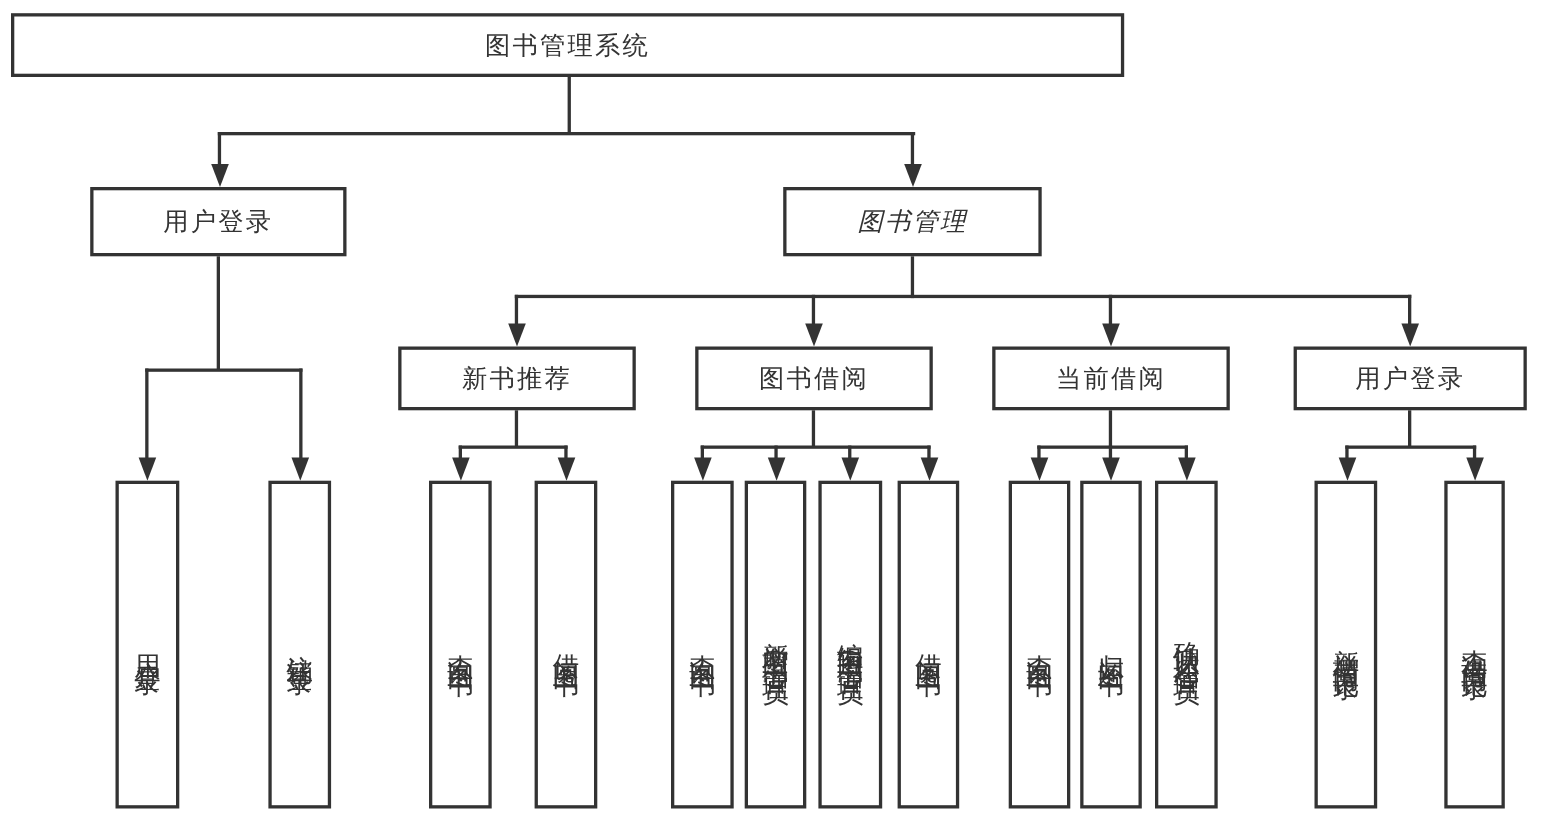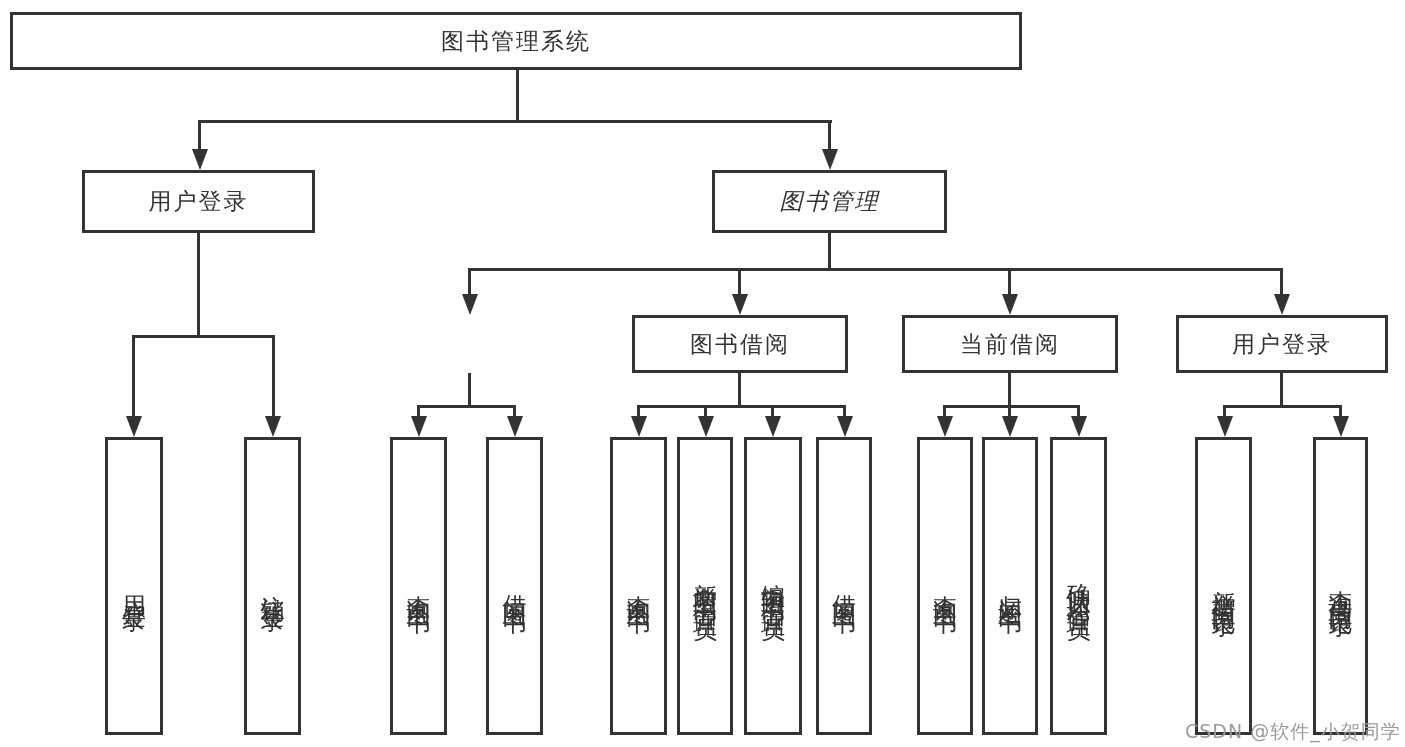--- a/index.html
+++ b/index.html
@@ -85,6 +85,7 @@
   <div class="vline" style="left:1280px; top:268px; height:28px;"></div>
   <div class="arrow" style="left:1274px; top:294px;"></div>
 
+  <div class="box" style="left:362px; top:315px; width:216px; height:58px;">新书推荐</div>
   <div class="box" style="left:632px; top:315px; width:216px; height:58px;">图书借阅</div>
   <div class="box" style="left:902px; top:315px; width:216px; height:58px;">当前借阅</div>
   <div class="box" style="left:1176px; top:315px; width:212px; height:58px;">用户登录</div>

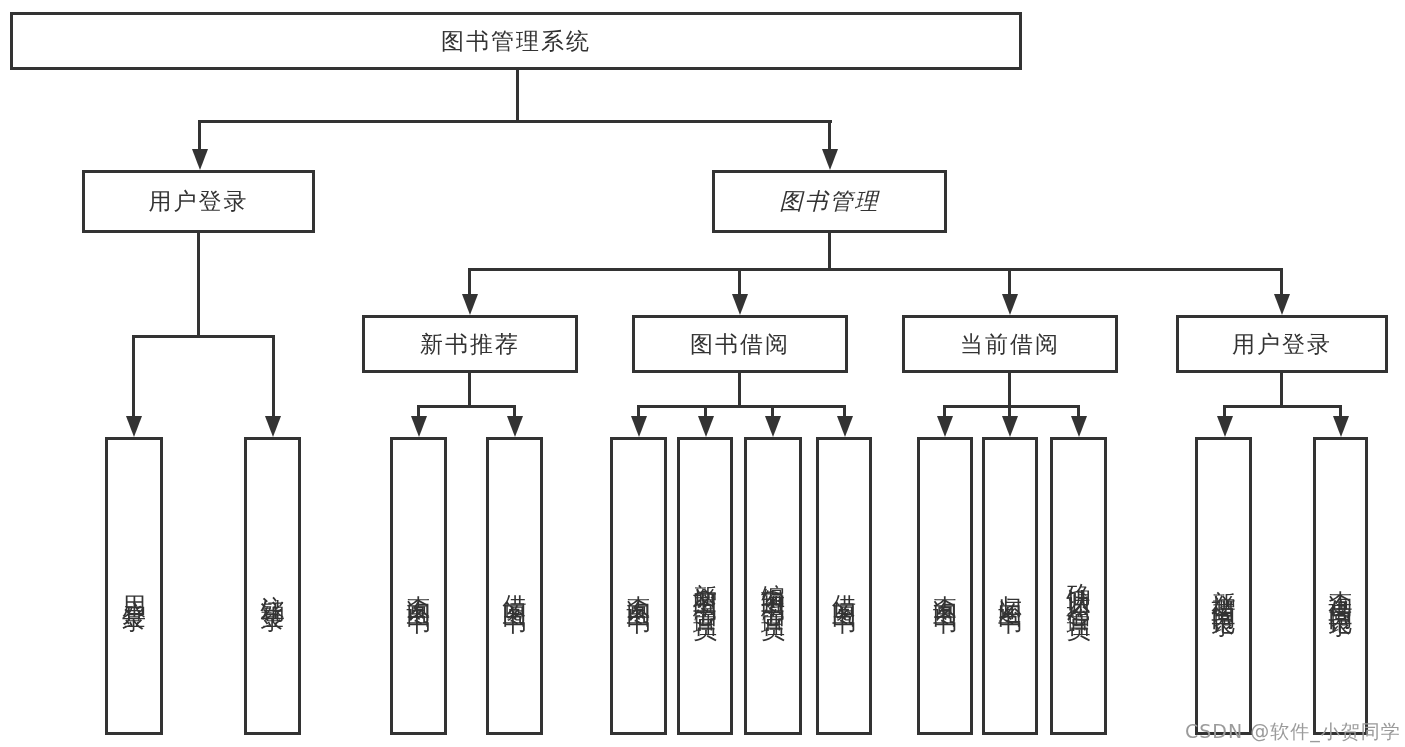--- a/index.html
+++ b/index.html
@@ -142,7 +142,6 @@
   <div class="box vbox" style="left:1195px; top:437px; width:57px; height:298px;">新增借阅记录</div>
   <div class="box vbox" style="left:1313px; top:437px; width:55px; height:298px;">查询借阅记录</div>
 
-  <div class="watermark">CSDN @软件_小贺同学</div>
 
 </div>
 

